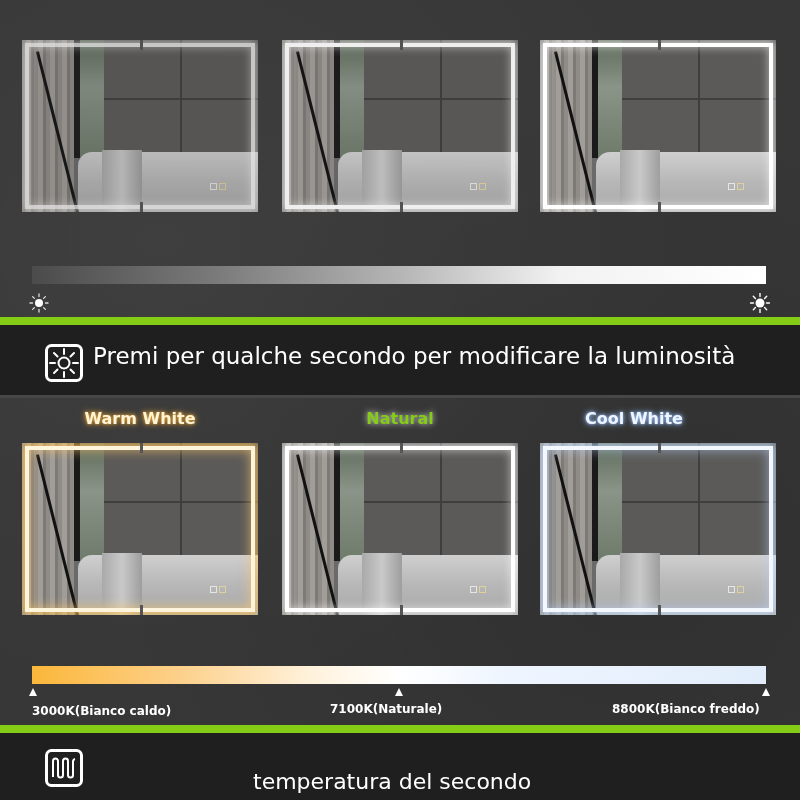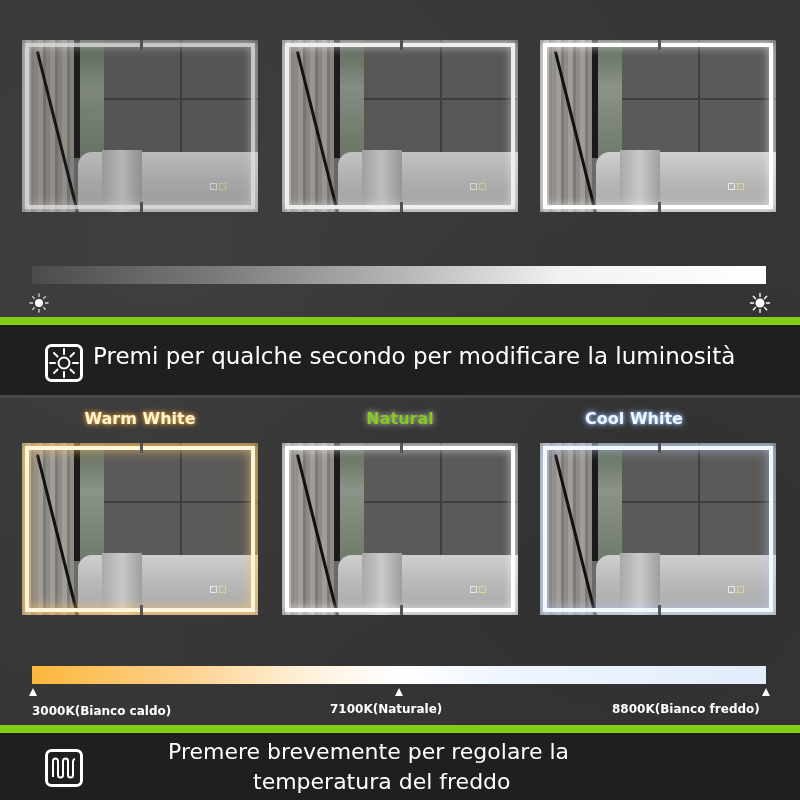--- a/index.html
+++ b/index.html
@@ -213,7 +213,6 @@
     <rect x="1.5" y="1.5" width="35" height="35" rx="5" fill="none" stroke="#fff" stroke-width="3"></rect>
     <path d="M8 28 V12 a2.5 2.5 0 0 1 5 0 V26 a2.5 2.5 0 0 0 5 0 V12 a2.5 2.5 0 0 1 5 0 V26 a2.5 2.5 0 0 0 5 0 V12 a2.5 2.5 0 0 1 2 -2" fill="none" stroke="#fff" stroke-width="2" stroke-linejoin="round"></path>
   </svg>
-  <div class="band-text" style="left:168px;top:6px;font-size:22px;">Premere brevemente per regolare la</div>
   <div class="band-text" style="left:253px;top:36px;font-size:22px;">temperatura del freddo</div>
 </div>
 

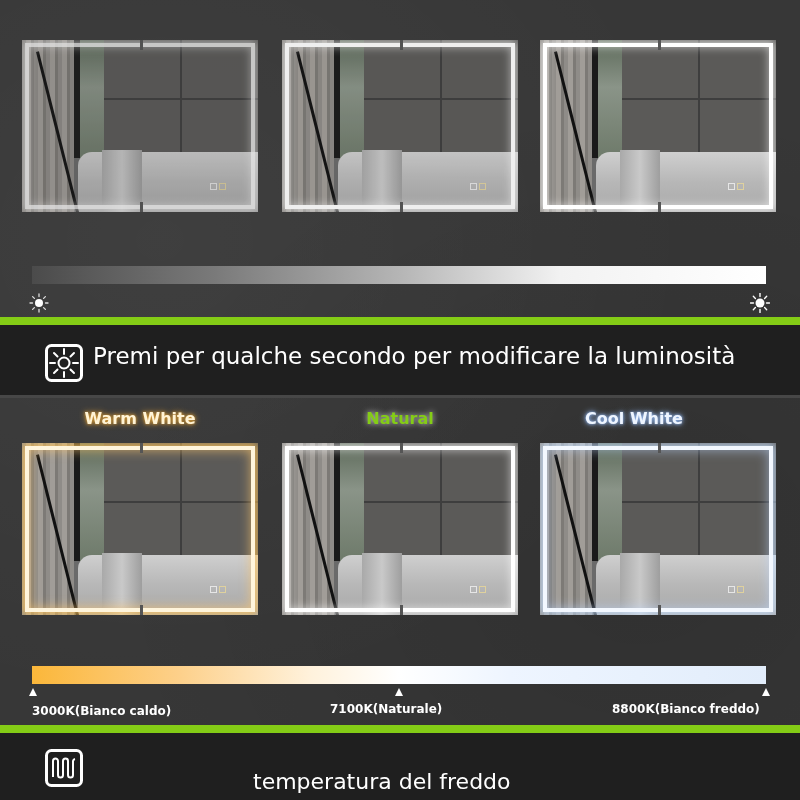--- a/index.html
+++ b/index.html
@@ -213,7 +213,7 @@
     <rect x="1.5" y="1.5" width="35" height="35" rx="5" fill="none" stroke="#fff" stroke-width="3"></rect>
     <path d="M8 28 V12 a2.5 2.5 0 0 1 5 0 V26 a2.5 2.5 0 0 0 5 0 V12 a2.5 2.5 0 0 1 5 0 V26 a2.5 2.5 0 0 0 5 0 V12 a2.5 2.5 0 0 1 2 -2" fill="none" stroke="#fff" stroke-width="2" stroke-linejoin="round"></path>
   </svg>
-  <div class="band-text" style="left:253px;top:36px;font-size:22px;">temperatura del freddo</div>
+  <div class="band-text" style="left:253px;top:36px;font-size:22px;">temperatura del secondo</div>
 </div>
 
 </body></html>

